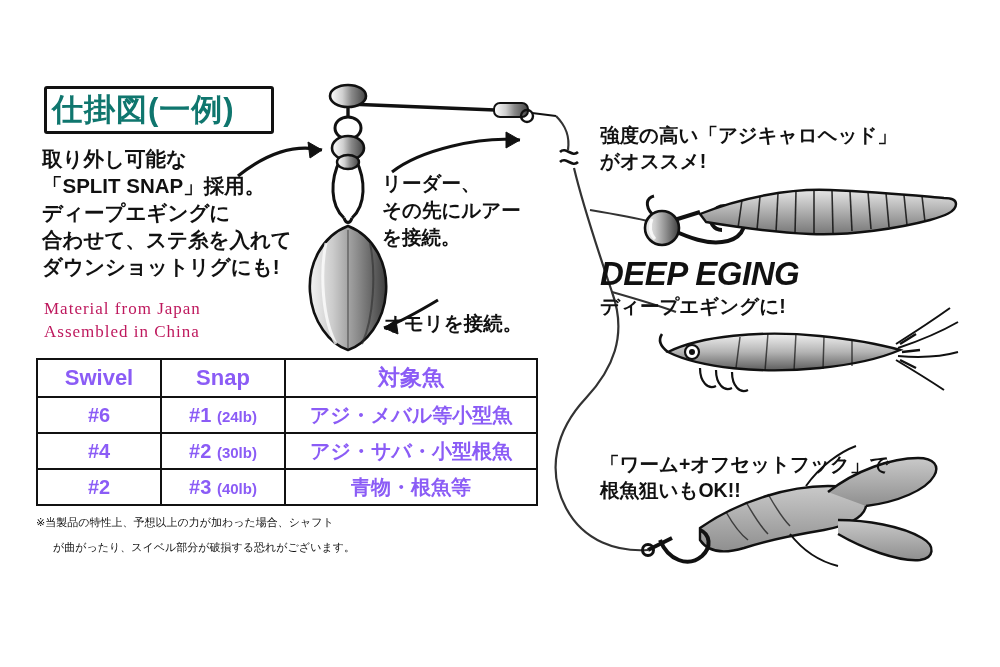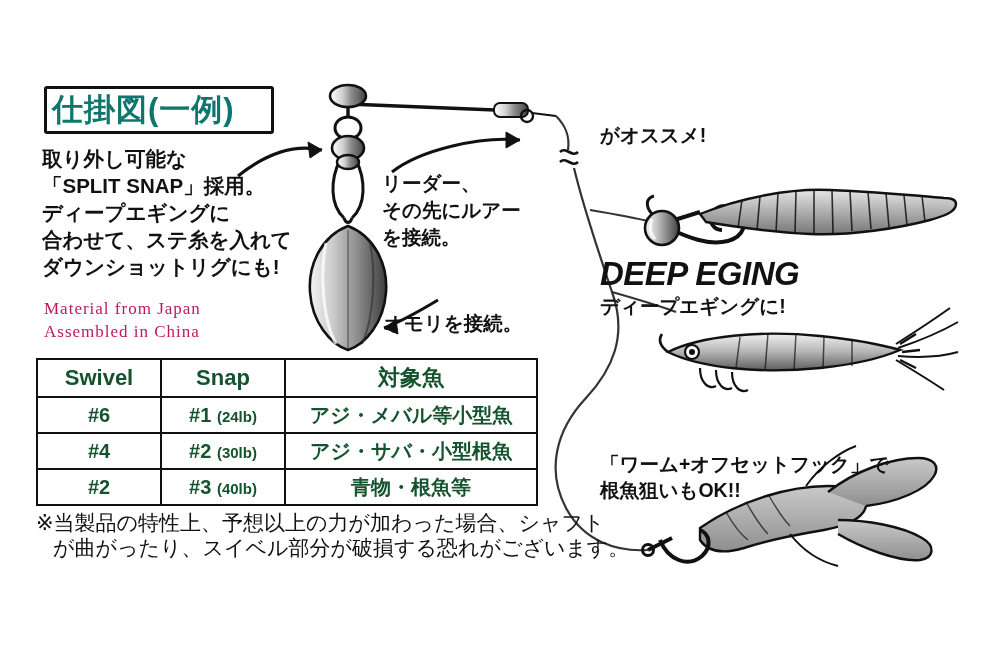--- a/index.html
+++ b/index.html
@@ -370,6 +370,7 @@
   </div>
 
   <div id="s-ajing" class="abs rsub">
+    <div>強度の高い「アジキャロヘッド」</div>
     <div>がオススメ!</div>
   </div>
 

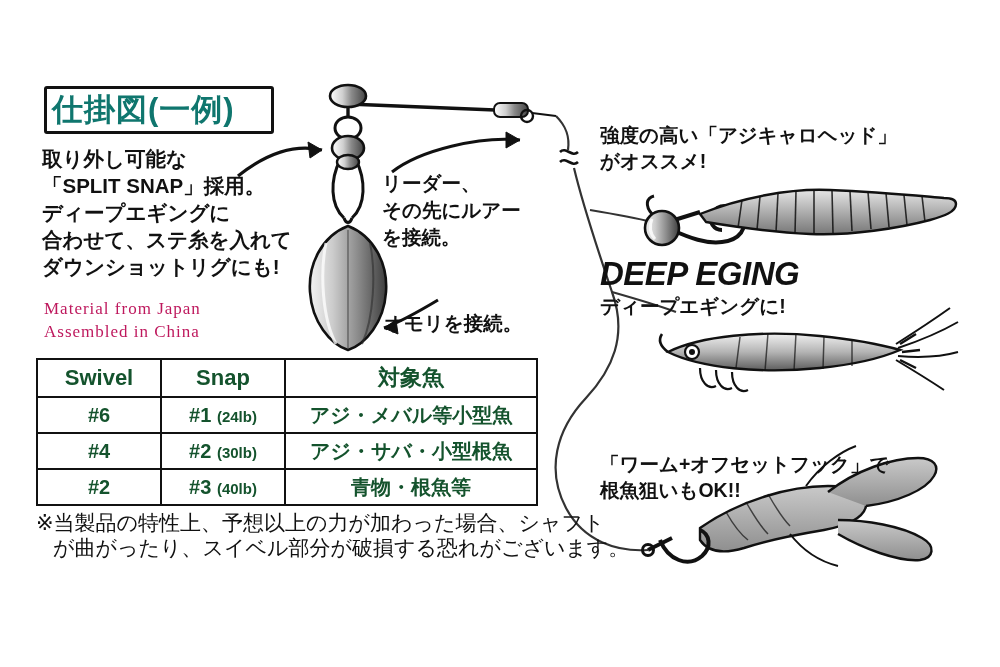--- a/index.html
+++ b/index.html
@@ -76,7 +76,7 @@
   #spec-table th, #spec-table td {
     border: 2px solid #111;
     text-align: center;
-    color: #14532d;
+    color: #8b5cf6;
     padding: 0;
     height: 34px;
     font-weight: bold;

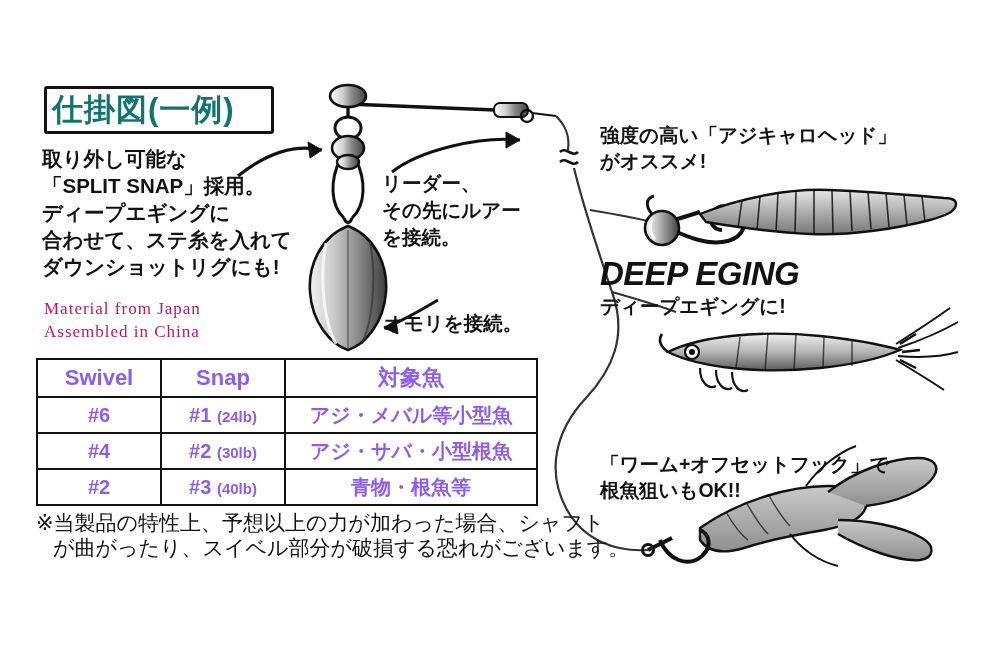--- a/index.html
+++ b/index.html
@@ -95,7 +95,7 @@
     left: 36px;
     top: 510px;
     width: 505px;
-    font-size: 21px;
+    font-size: 11px;
     line-height: 25px;
     color: #111;
   }

